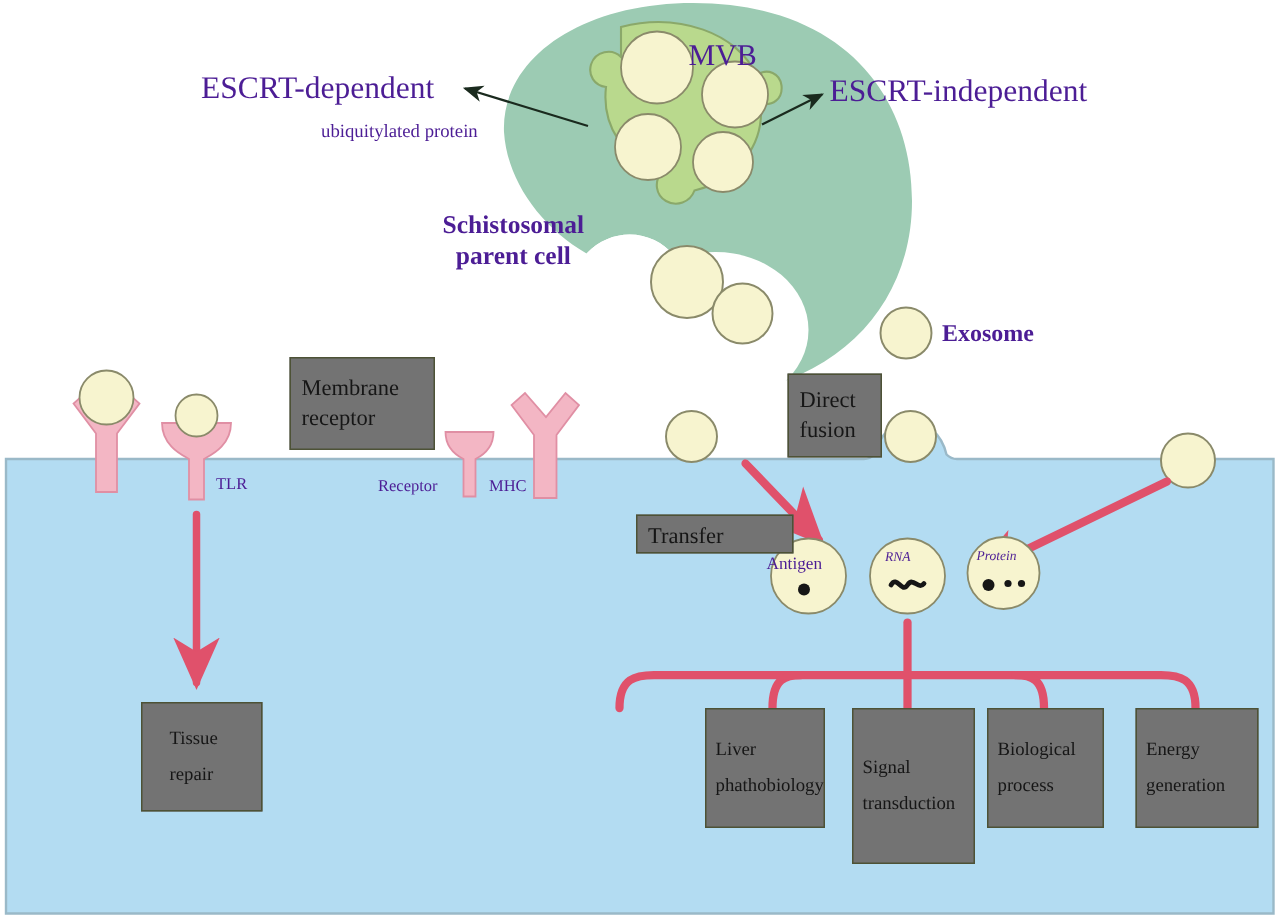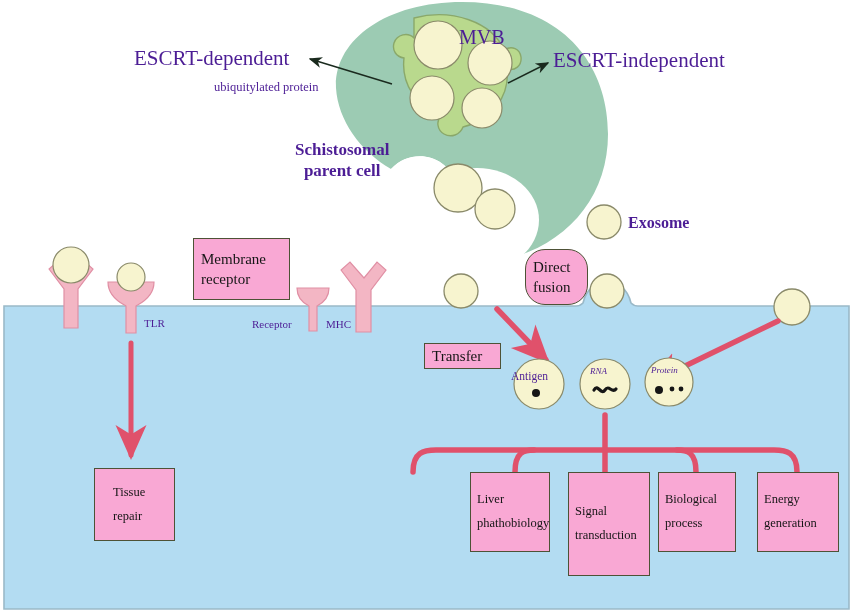--- a/index.html
+++ b/index.html
@@ -17,7 +17,7 @@
   .lbl-small{font-size:11px;}
   .lbl-mol{font-size:11.5px;}
   .lbl-mol-tiny{font-size:9px;font-style:italic;}
-  .ybox{position:absolute;background:#f9a8d4;border:1.6px solid #4d5236;
+  .ybox{position:absolute;background:#737373;border:1.6px solid #4d5236;
         box-sizing:border-box;display:flex;flex-direction:column;
         justify-content:center;}
   .ybox span{display:block;font-size:15px;color:#161616;line-height:1.35;

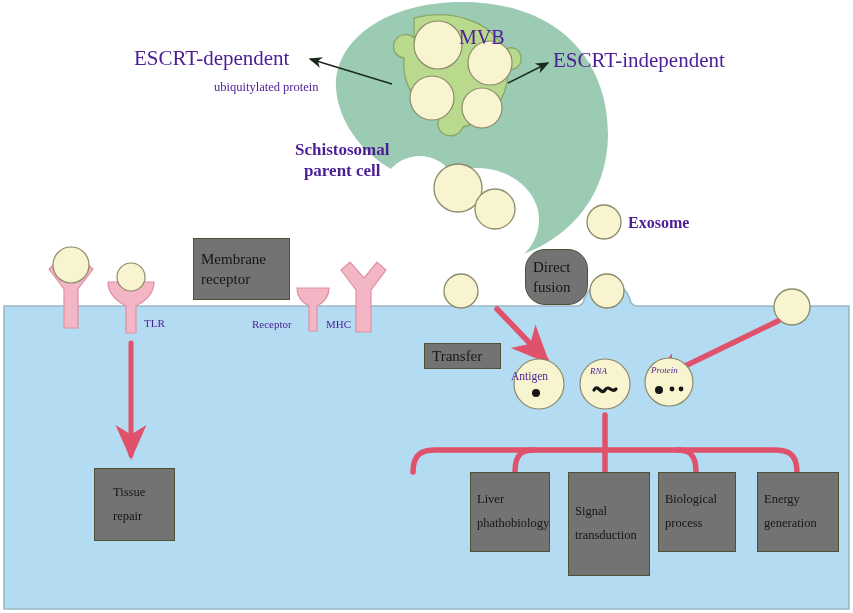--- a/index.html
+++ b/index.html
@@ -194,7 +194,7 @@
     <span>receptor</span>
   </div>
 
-  <div class="ybox center" style="left:525px;top:249px;width:63px;height:56px;border-radius:20px;">
+  <div class="ybox center" style="left:525px;top:249px;width:63px;height:56px;">
     <span>Direct</span>
     <span>fusion</span>
   </div>

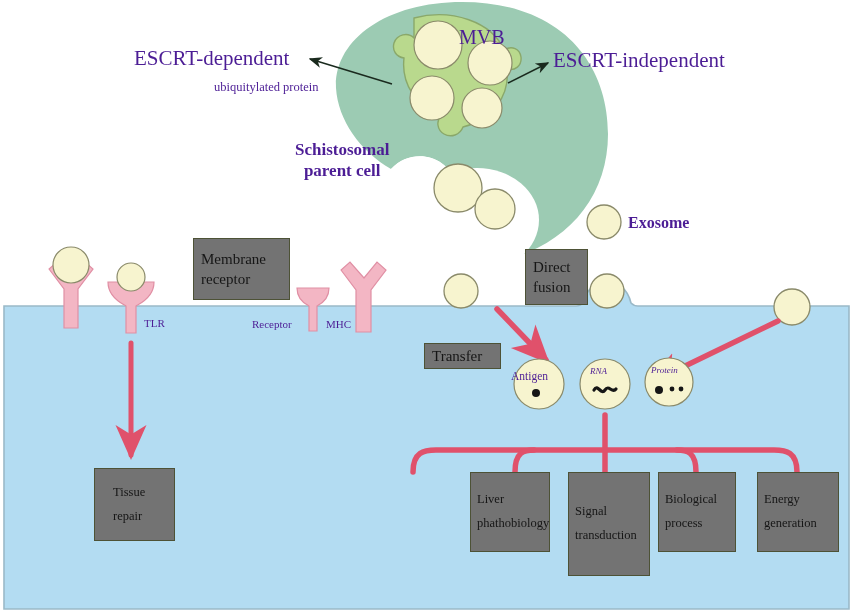--- a/index.html
+++ b/index.html
@@ -199,7 +199,7 @@
     <span>fusion</span>
   </div>
 
-  <div class="ybox center" style="left:424px;top:343px;width:77px;height:26px;">
+  <div class="ybox center" style="left:424px;top:343px;width:105px;height:26px;justify-content:flex-end;">
     <span>Transfer</span>
   </div>
 

